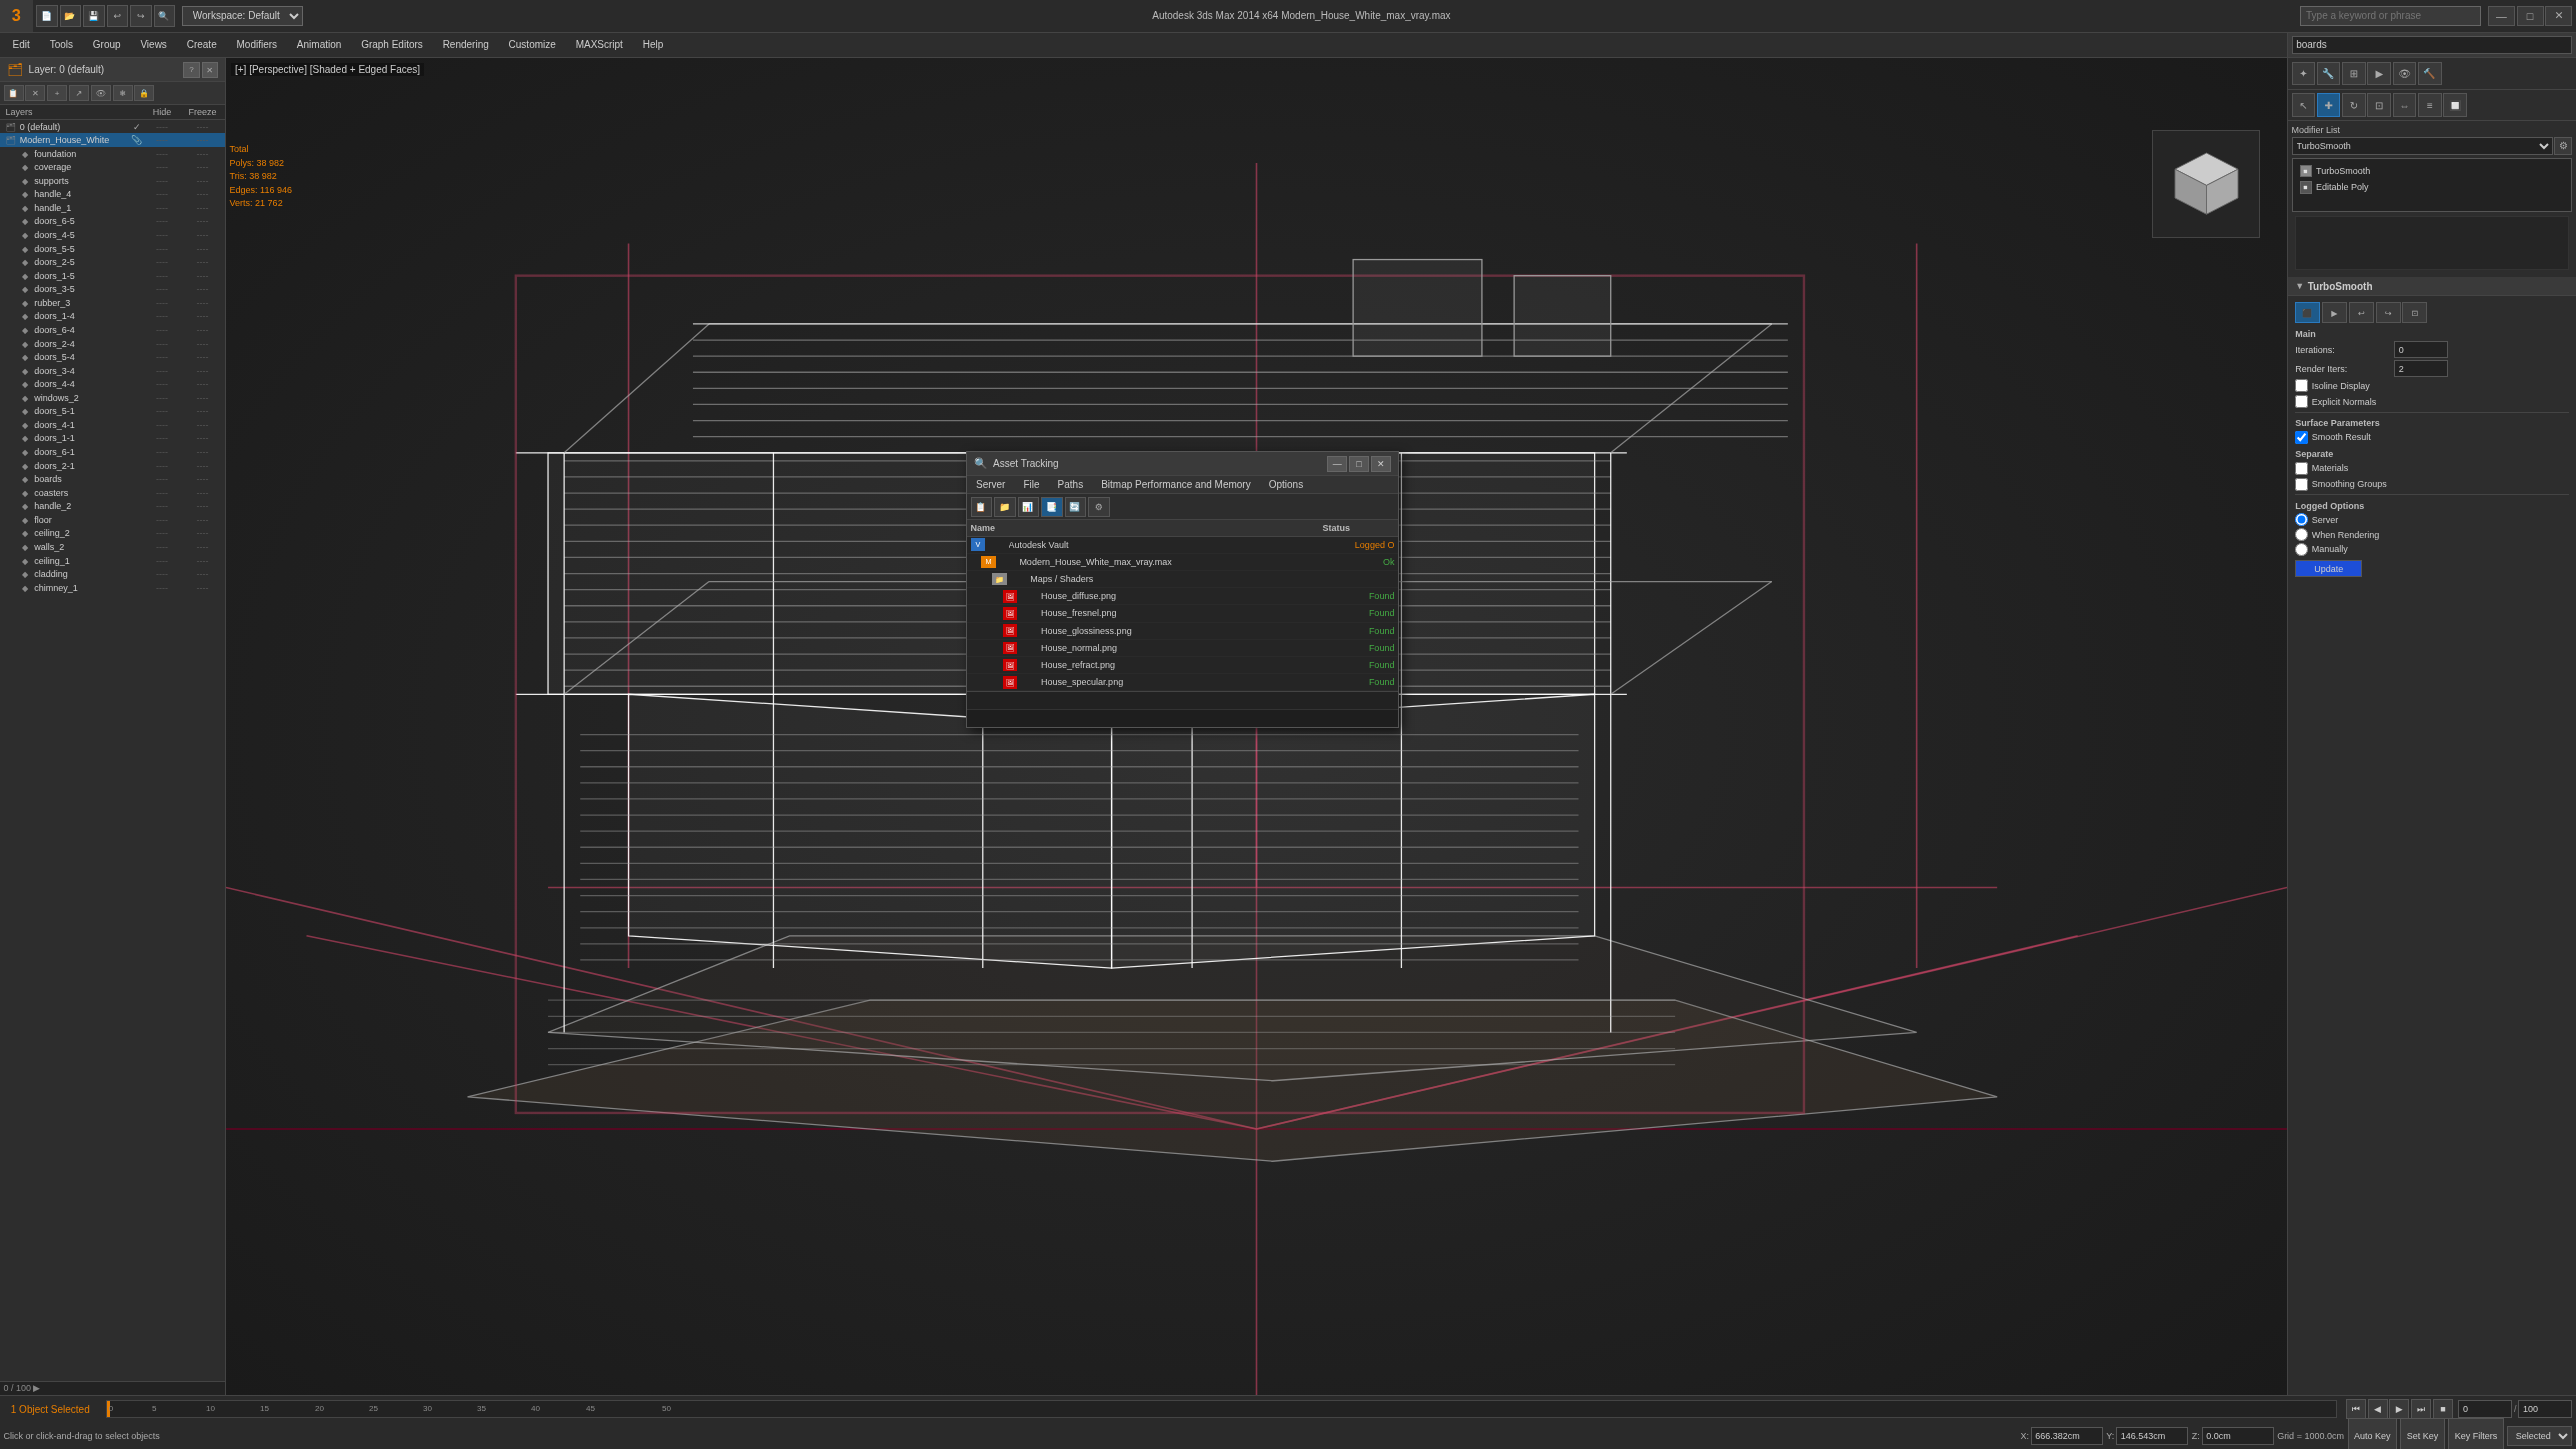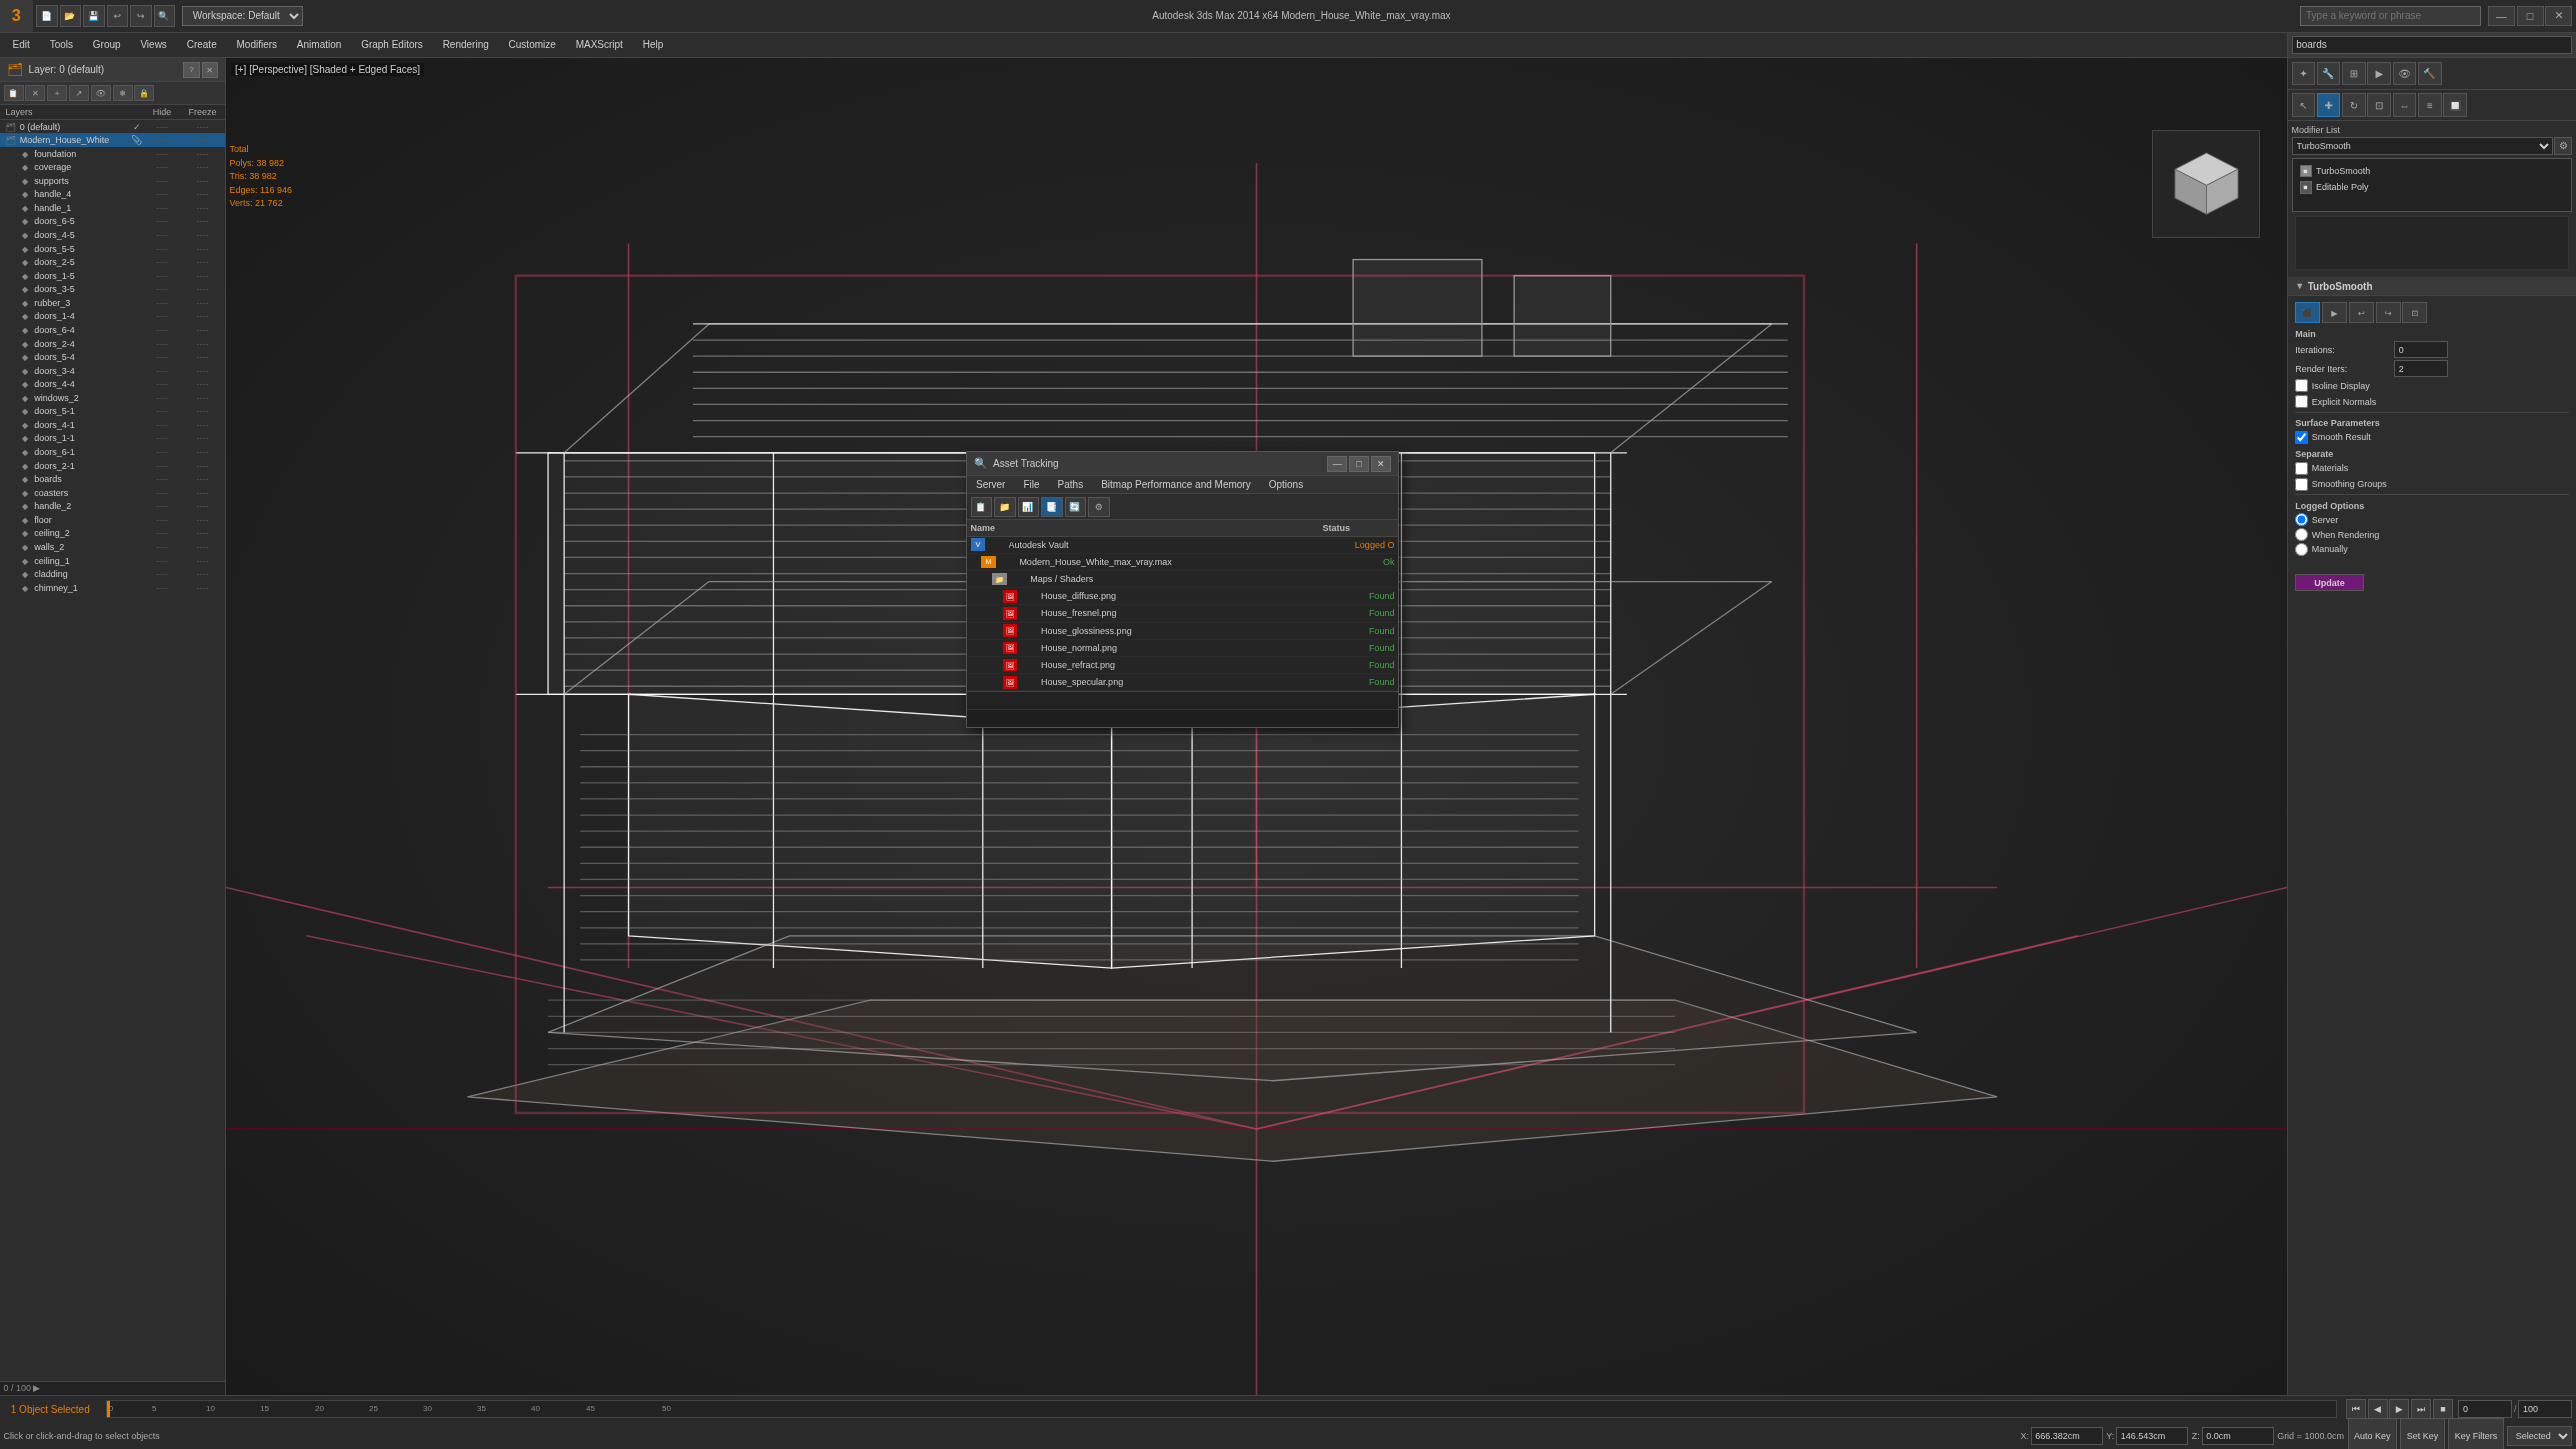--- a/index.html
+++ b/index.html
@@ -88,7 +88,7 @@
     .ts-radio-row { display: flex; align-items: center; gap: 3.6px; margin-bottom: 1.8px; }
     .ts-radio { margin: 0; }
     .ts-radio-label { color: #ccc; font-size: 9px; }
-    .ts-update-btn { background: #701a75; border: 0.9px solid #555; color: #ccc; font-size: 9px; padding: 2.7px 18px; cursor: pointer; margin-top: 18px; display: block; font-weight: bold; }
+    .ts-update-btn { background: #1d4ed8; border: 0.9px solid #555; color: #ccc; font-size: 9px; padding: 2.7px 18px; cursor: pointer; margin-top: 4px; display: block; }
 
     
     #asset-dialog { position: absolute; top: 451px; left: 966px; width: 433px; background: #2d2d2d; border: 0.9px solid #555; box-shadow: 3.6px 3.6px 10.8px rgba(0,0,0,0.7); z-index: 100; }

